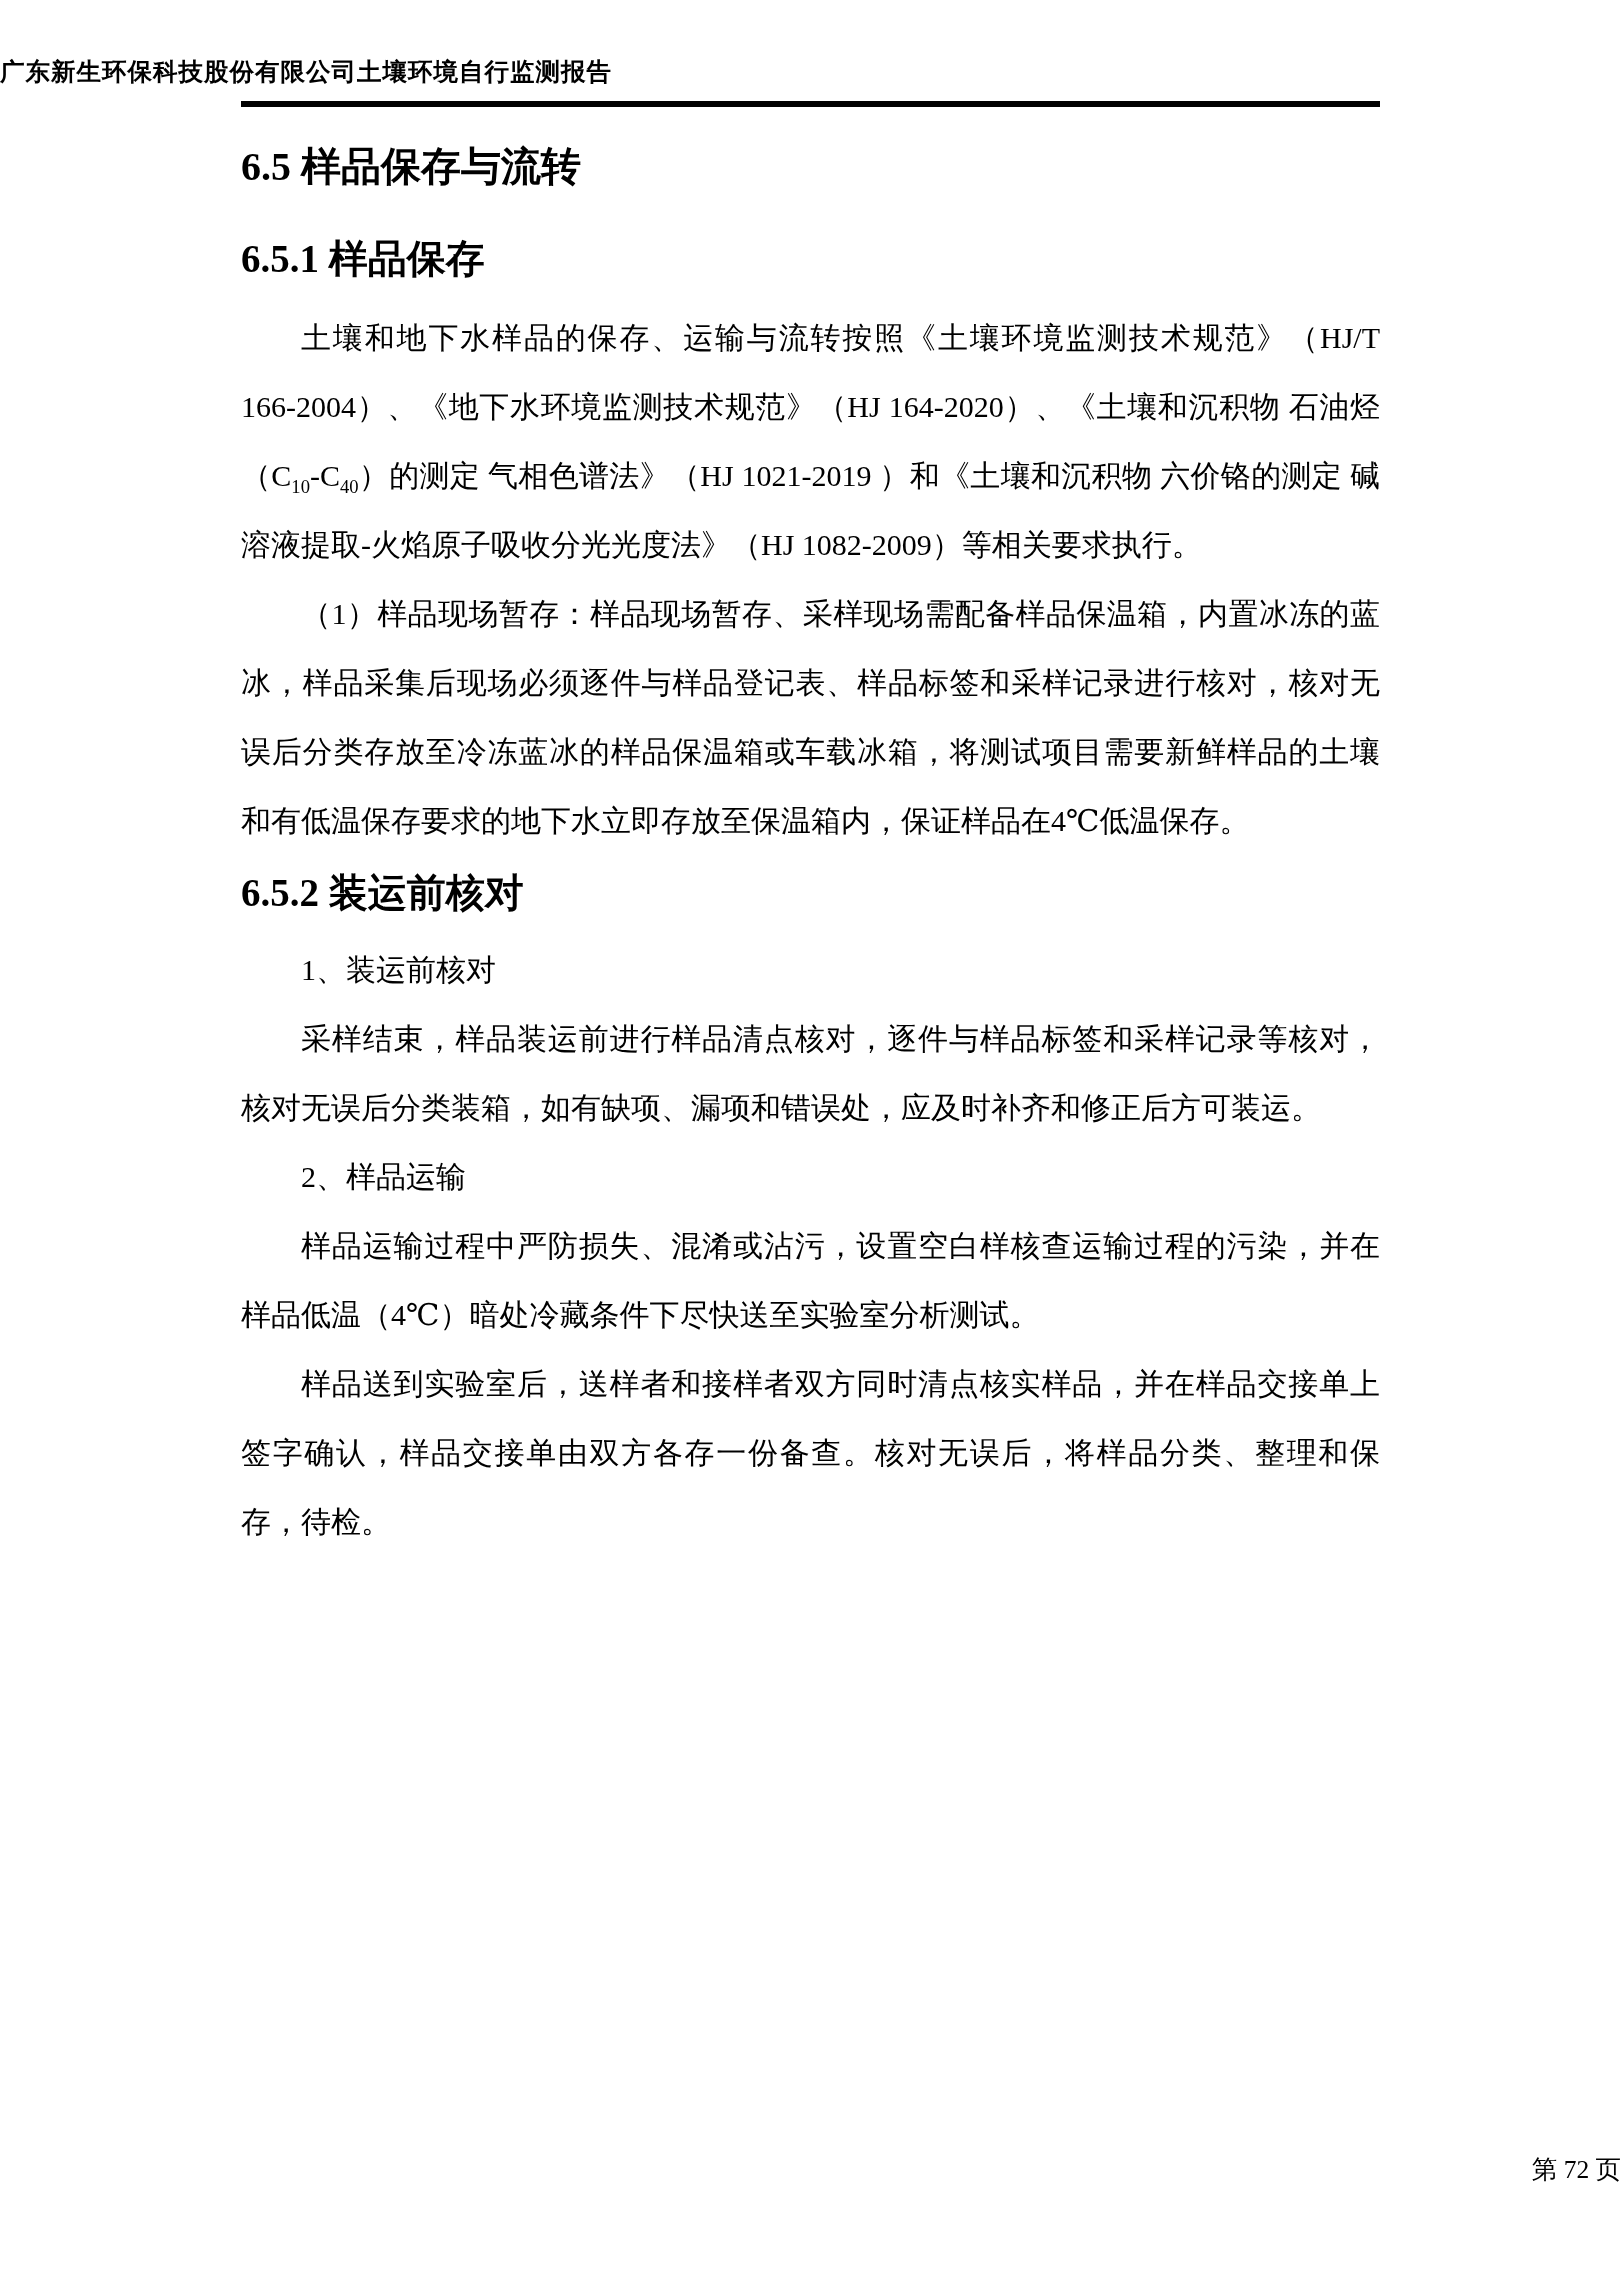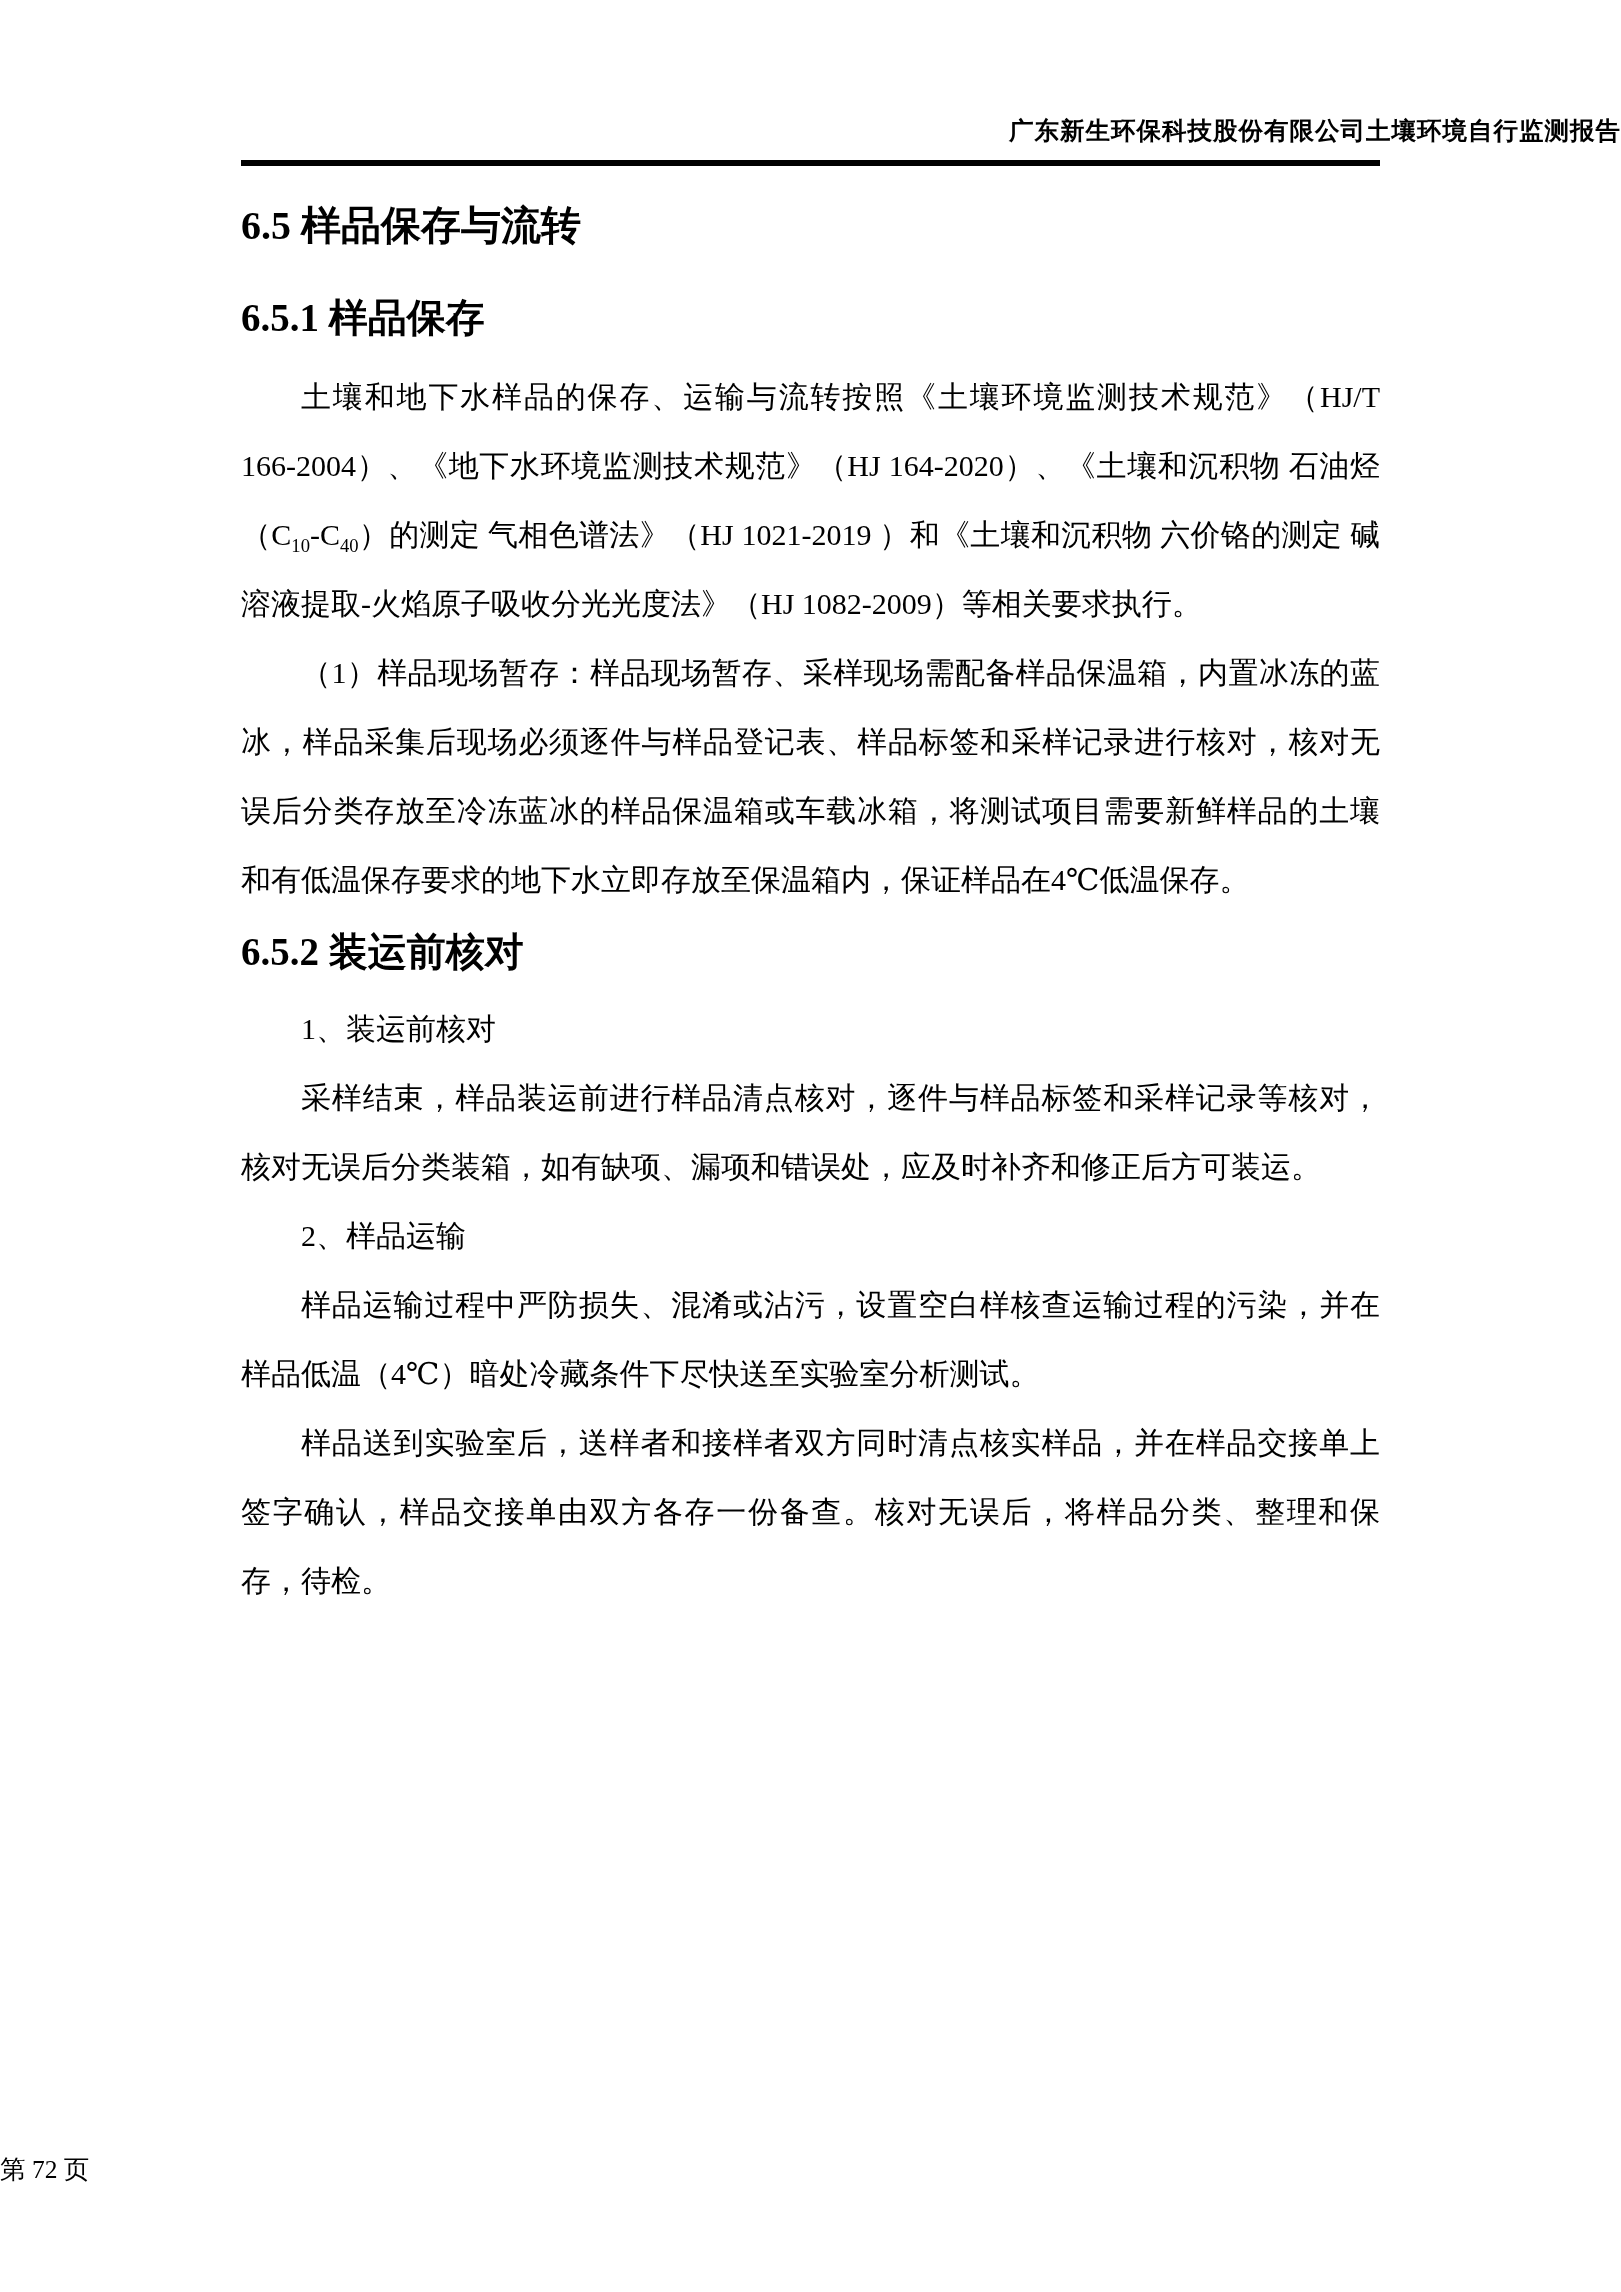--- a/index.html
+++ b/index.html
@@ -14,8 +14,8 @@
     overflow:hidden;
   }
   .header-text {
-    padding-top:116px;
-    text-align:right;
+    padding-top:57px;
+    text-align:left;
     font-family:"Liberation Sans","DejaVu Sans",sans-serif;
     font-weight:bold;
     font-size:24.5px;

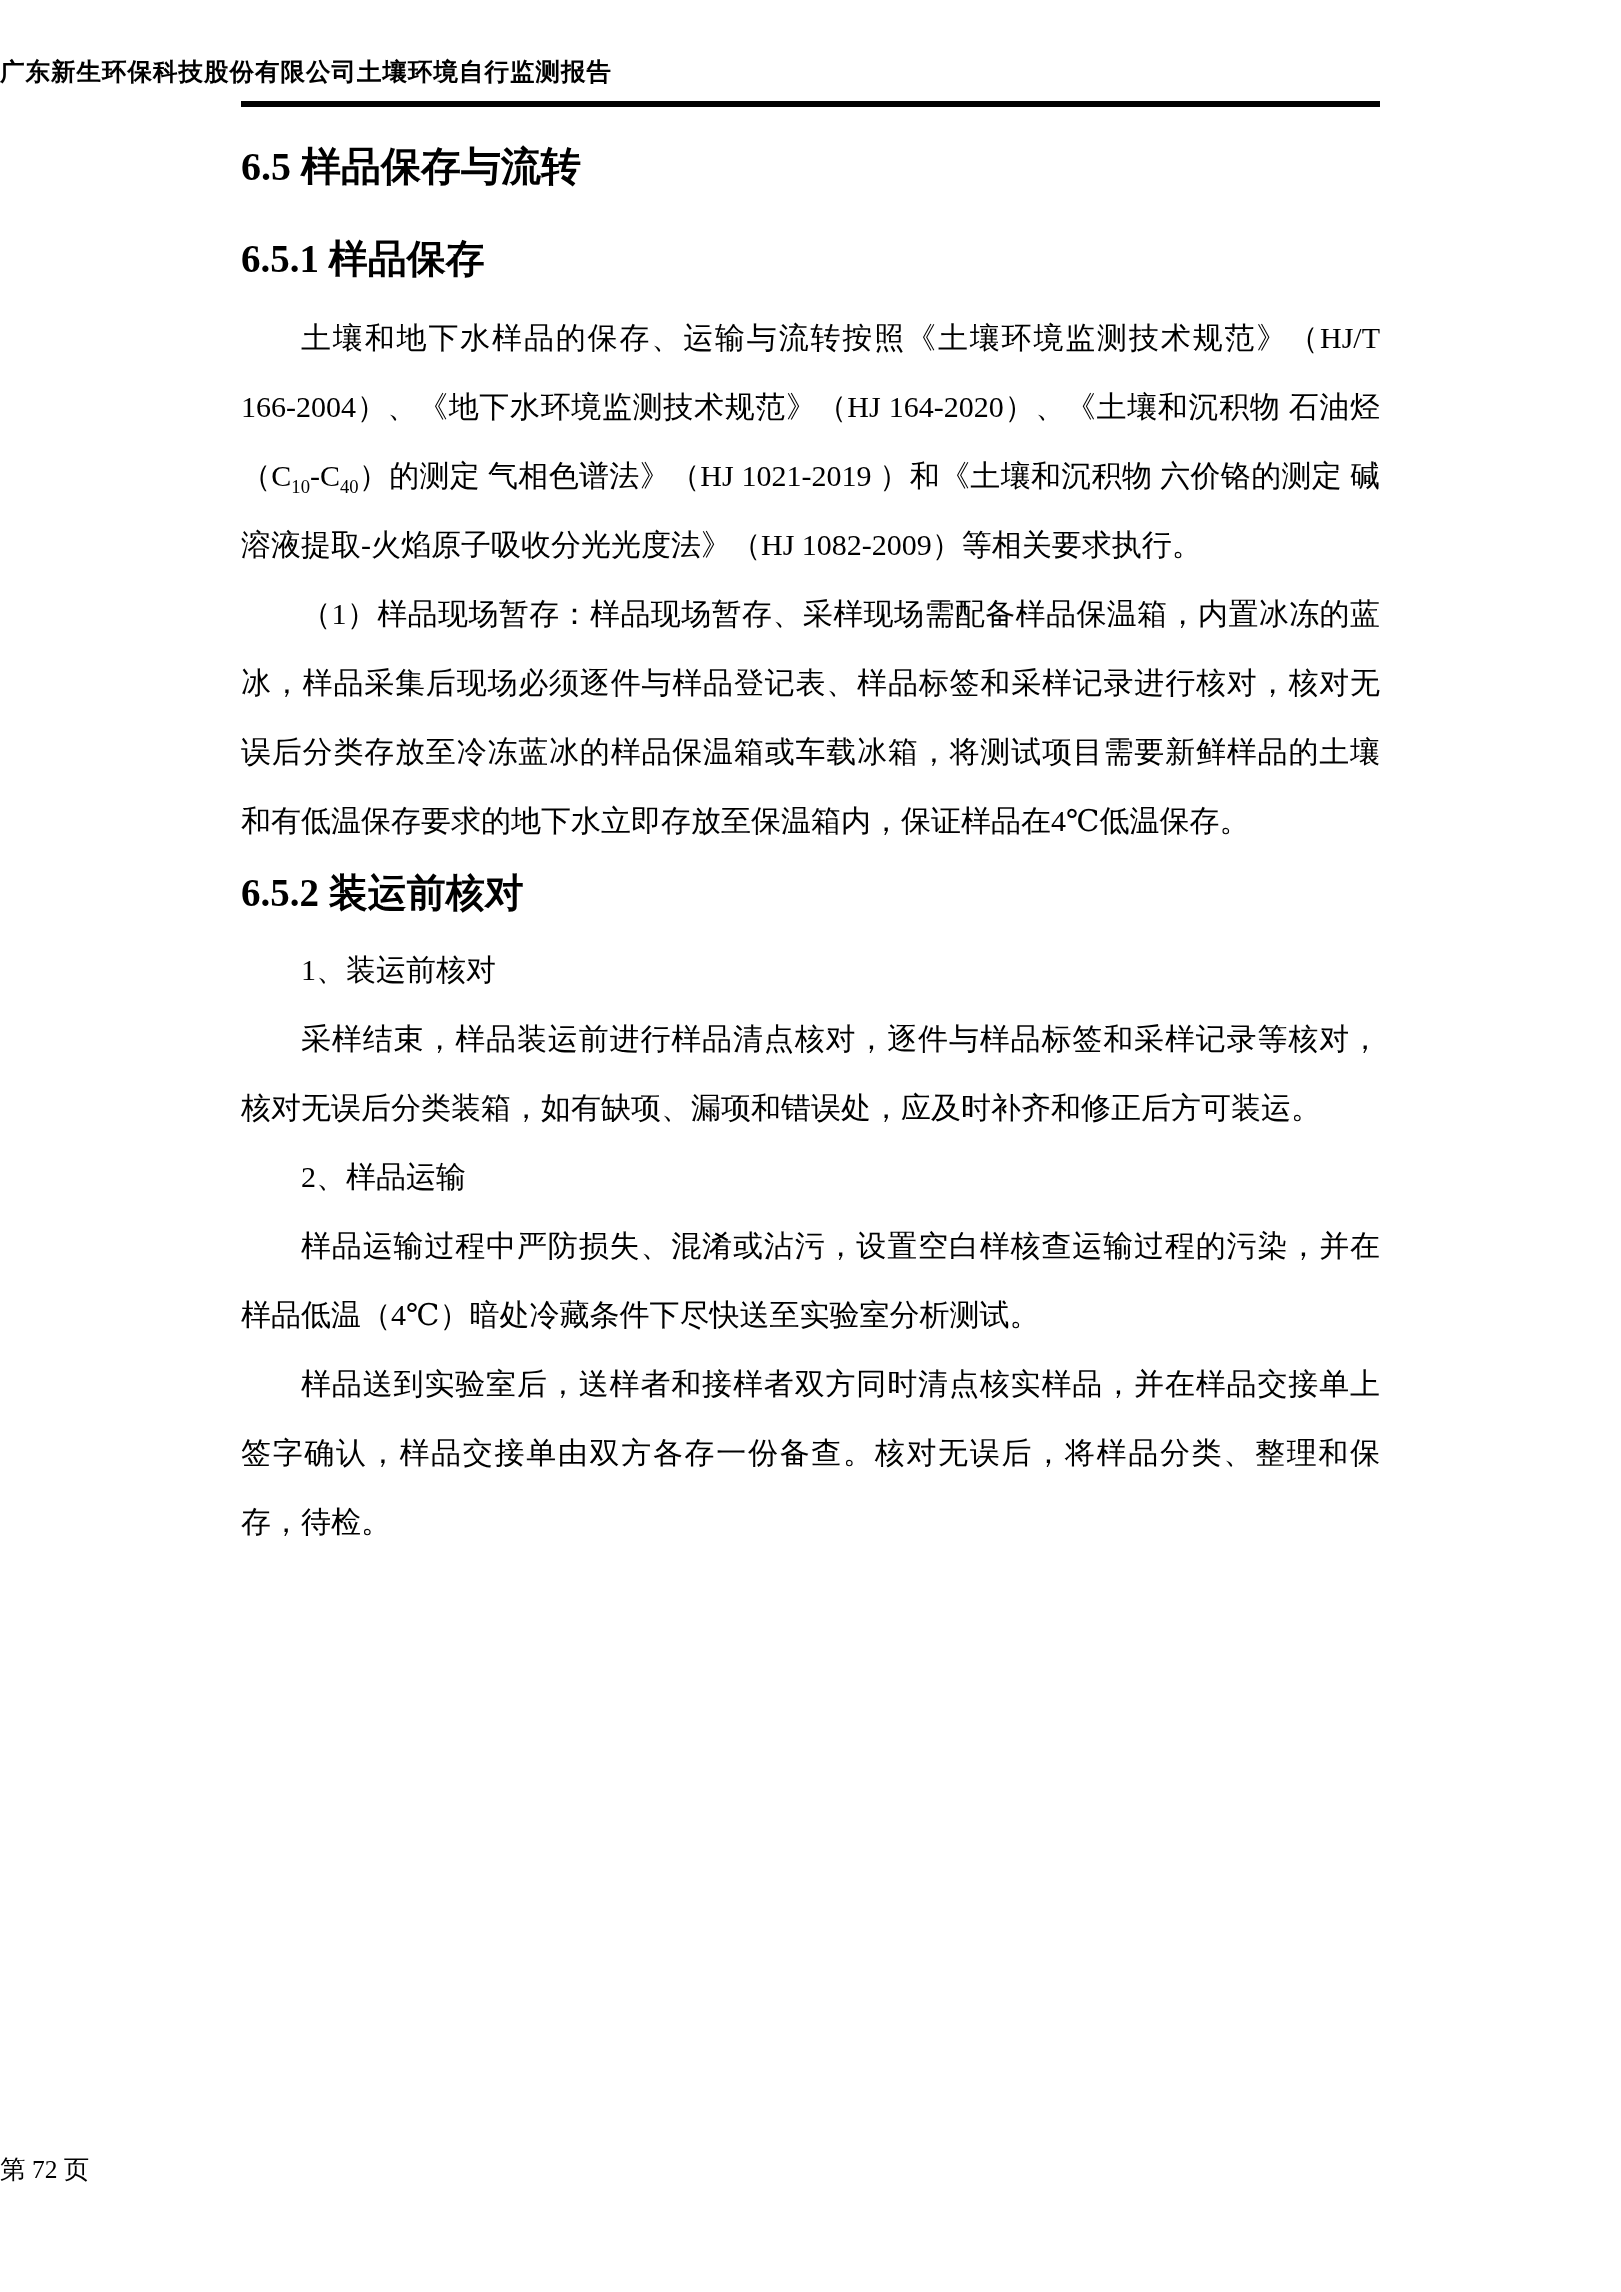--- a/index.html
+++ b/index.html
@@ -62,7 +62,7 @@
     position:absolute;
     bottom:108px;
     left:0; right:0;
-    text-align:left;
+    text-align:right;
     font-size:25.5px;
     line-height:31px;
   }

